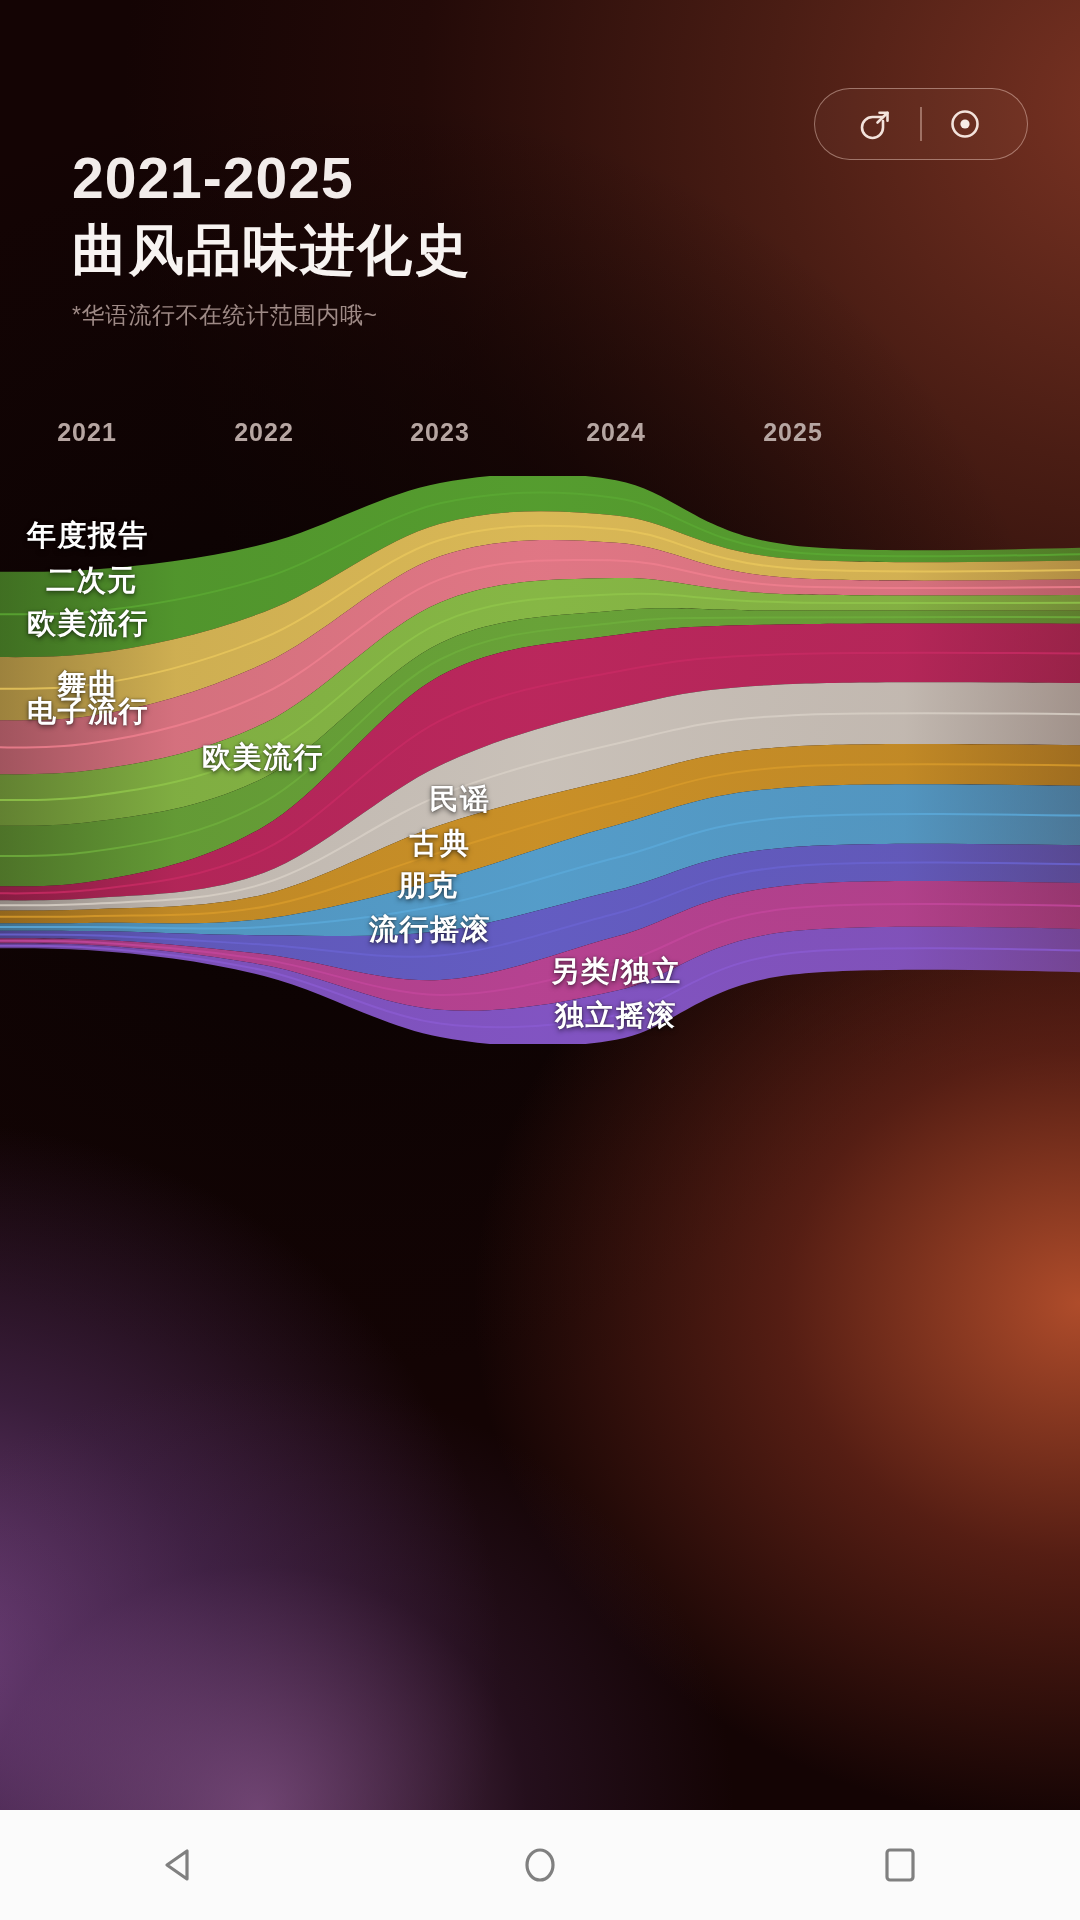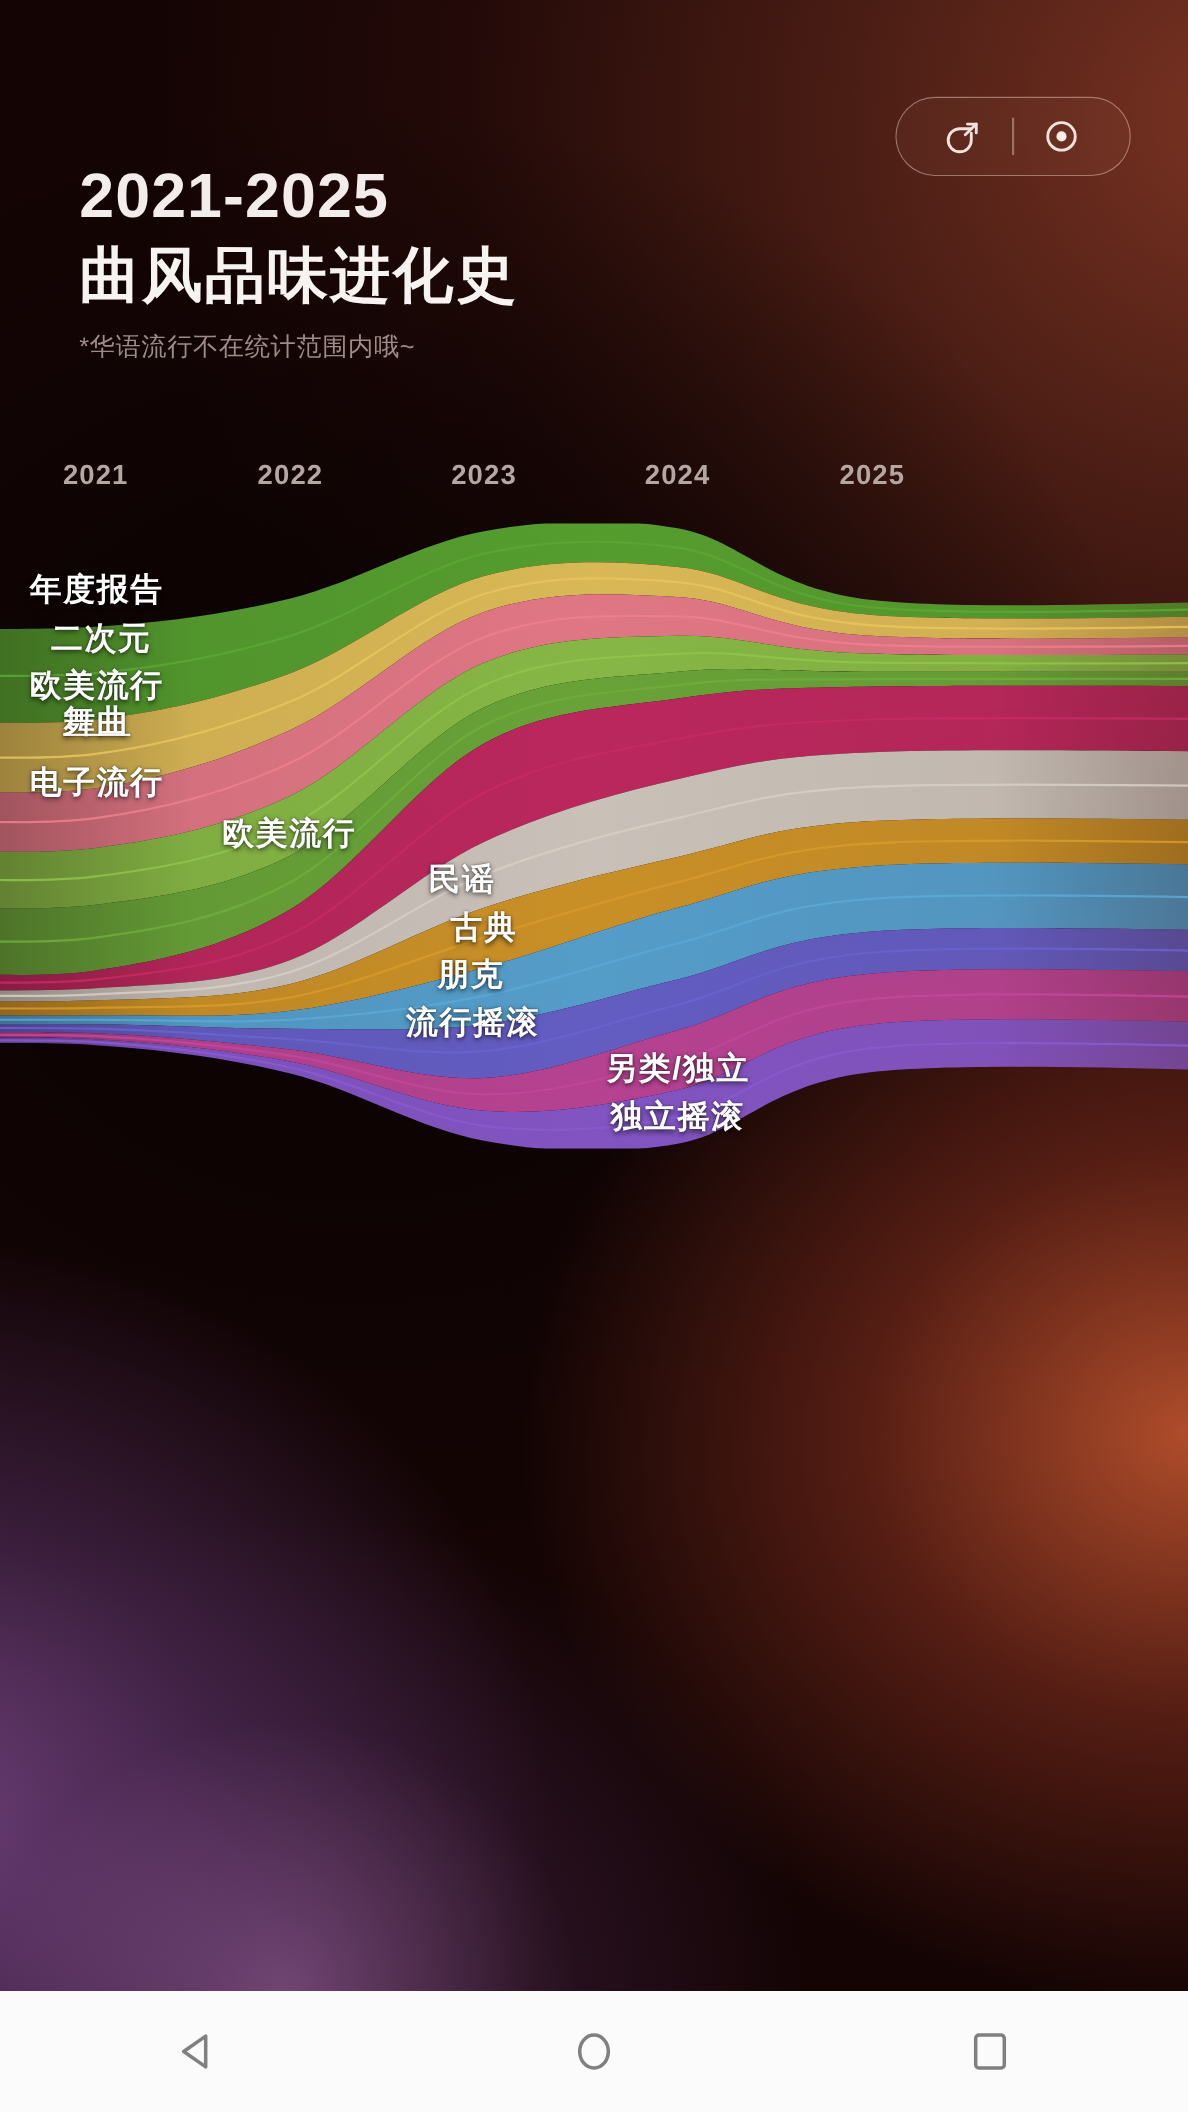--- a/index.html
+++ b/index.html
@@ -231,7 +231,7 @@
           <div class="stream-label" style="left: 88px; top: 118px;">年度报告</div>
           <div class="stream-label" style="left: 92px; top: 163px;">二次元</div>
           <div class="stream-label" style="left: 88px; top: 206px;">欧美流行</div>
-          <div class="stream-label" style="left: 88px; top: 238px; text-decoration: underline;">舞曲</div>
+          <div class="stream-label" style="left: 88px; top: 267px;">舞曲</div>
           <div class="stream-label" style="left: 88px; top: 294px;">电子流行</div>
           <div class="stream-label" style="left: 263px; top: 340px;">欧美流行</div>
           <div class="stream-label" style="left: 420px; top: 382px; text-align: center;">民谣</div>

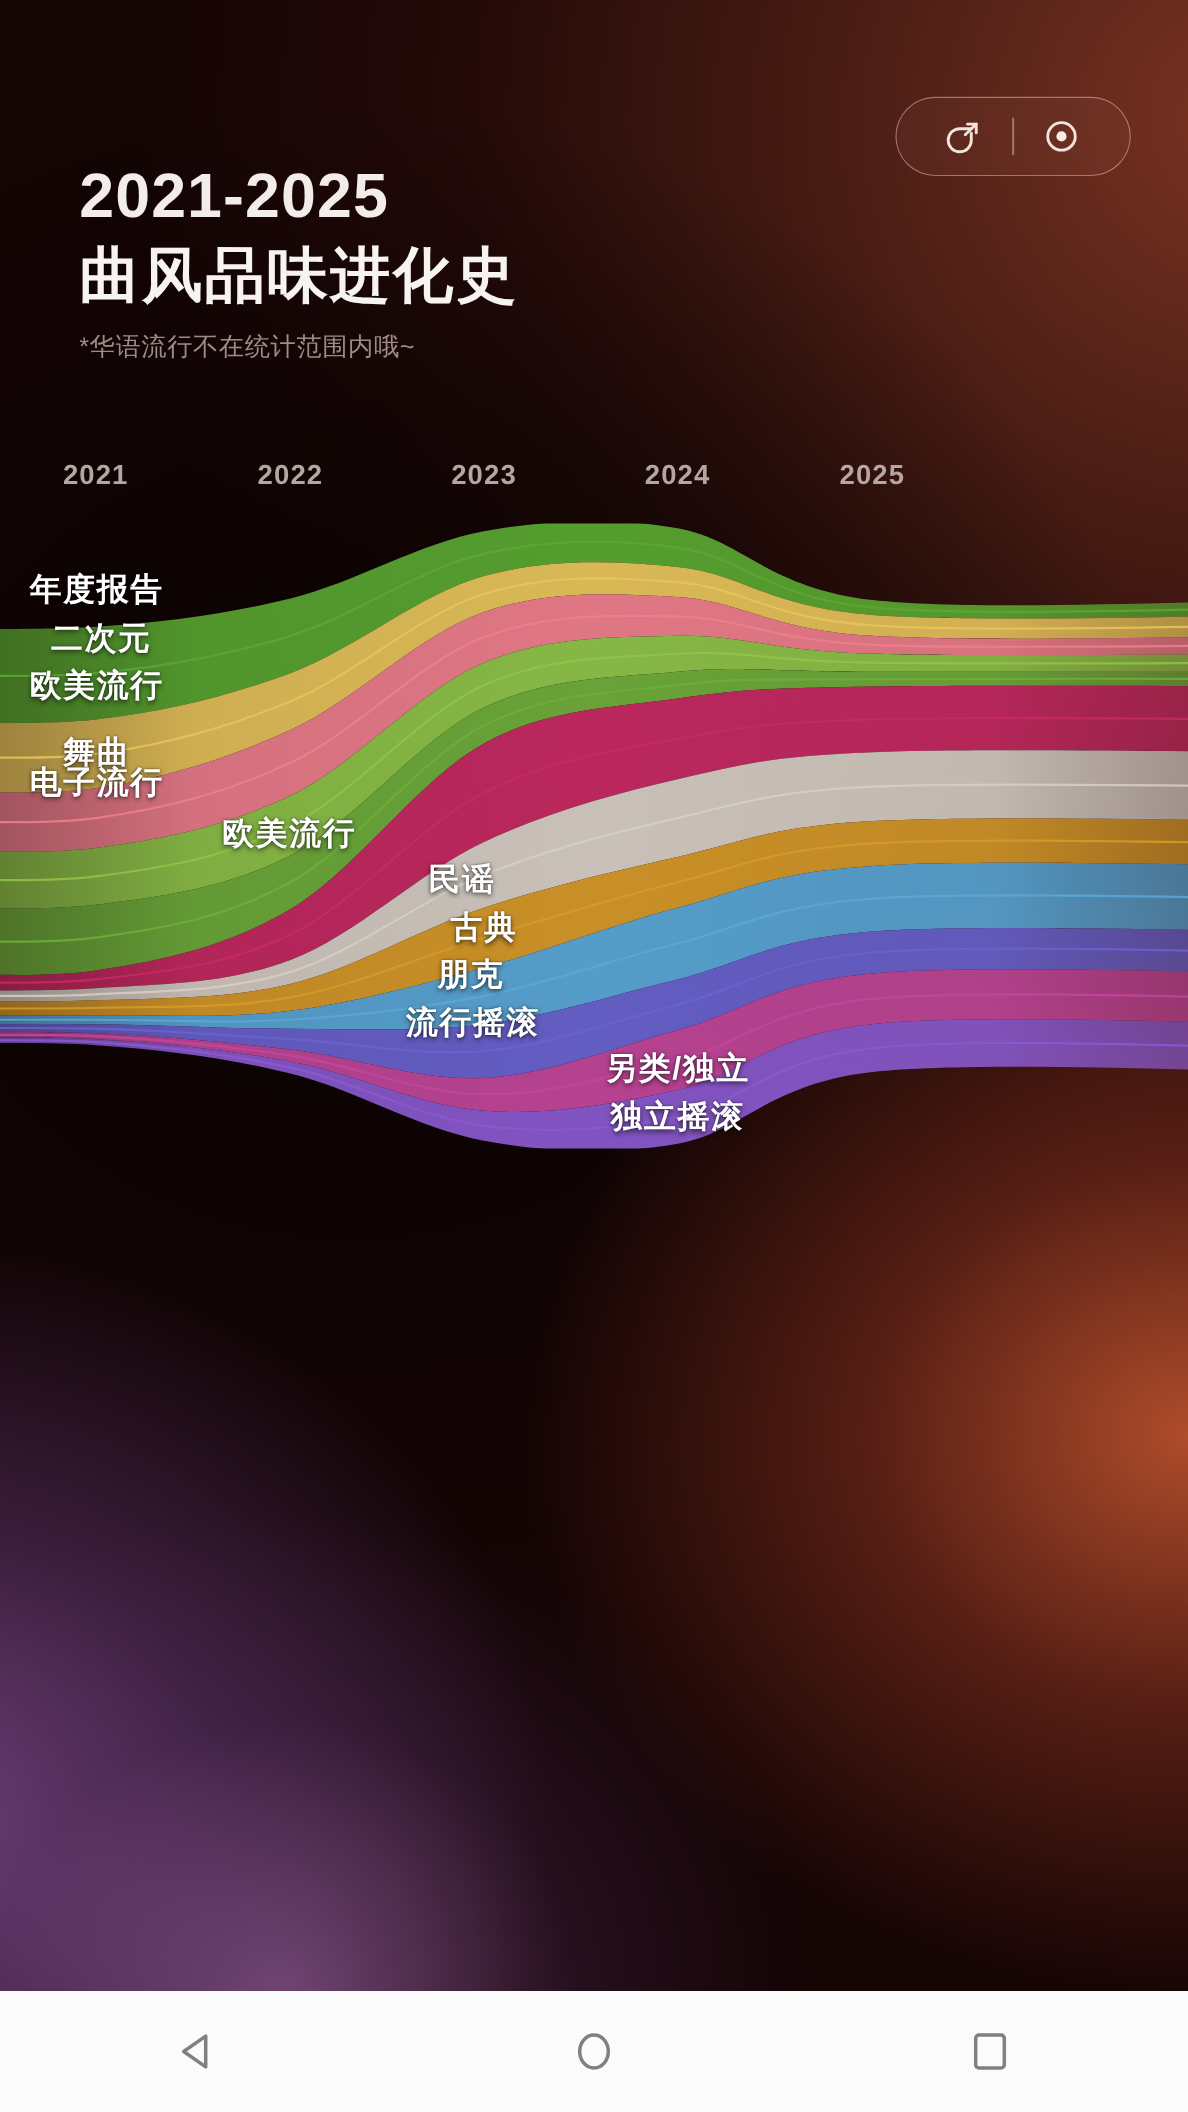--- a/index.html
+++ b/index.html
@@ -234,7 +234,7 @@
           <div class="stream-label" style="left: 88px; top: 267px;">舞曲</div>
           <div class="stream-label" style="left: 88px; top: 294px;">电子流行</div>
           <div class="stream-label" style="left: 263px; top: 340px;">欧美流行</div>
-          <div class="stream-label" style="left: 420px; top: 382px; text-align: center;">民谣</div>
+          <div class="stream-label" style="left: 460px; top: 382px; text-align: center;">民谣</div>
           <div class="stream-label" style="left: 440px; top: 426px;">古典</div>
           <div class="stream-label" style="left: 428px; top: 468px;">朋克</div>
           <div class="stream-label" style="left: 430px; top: 512px;">流行摇滚</div>

